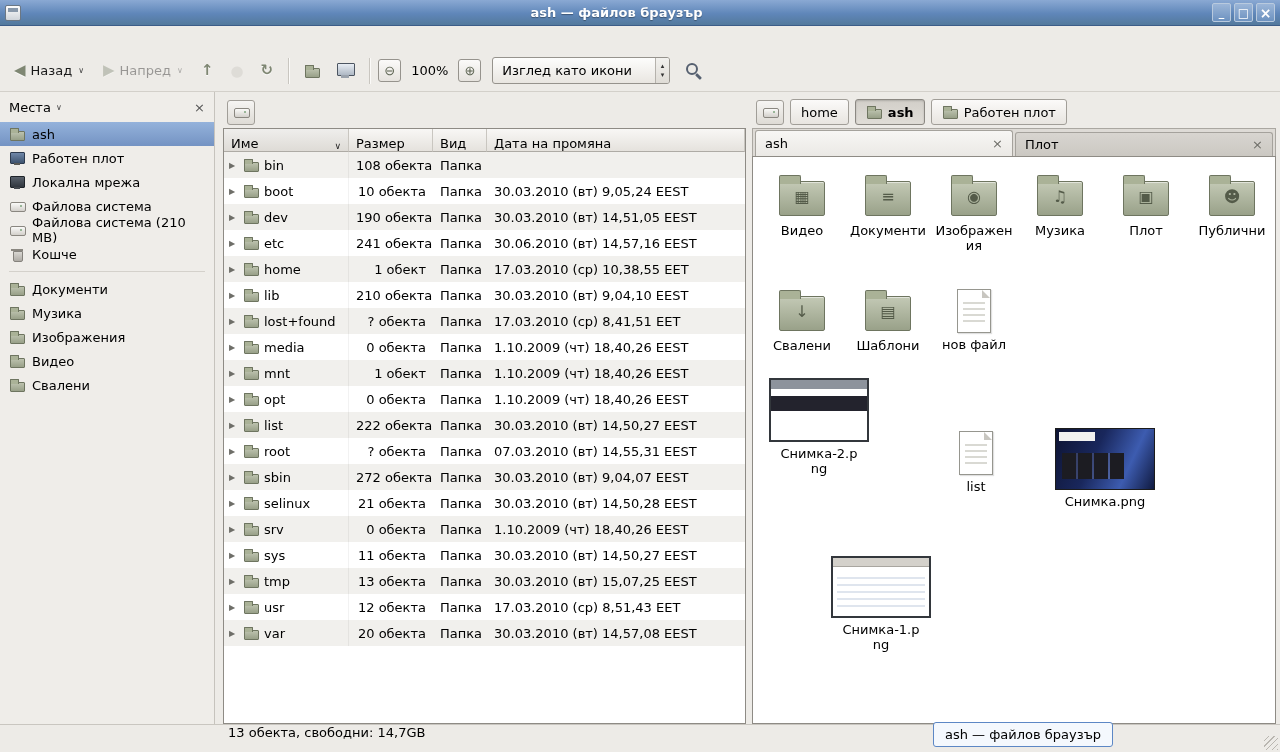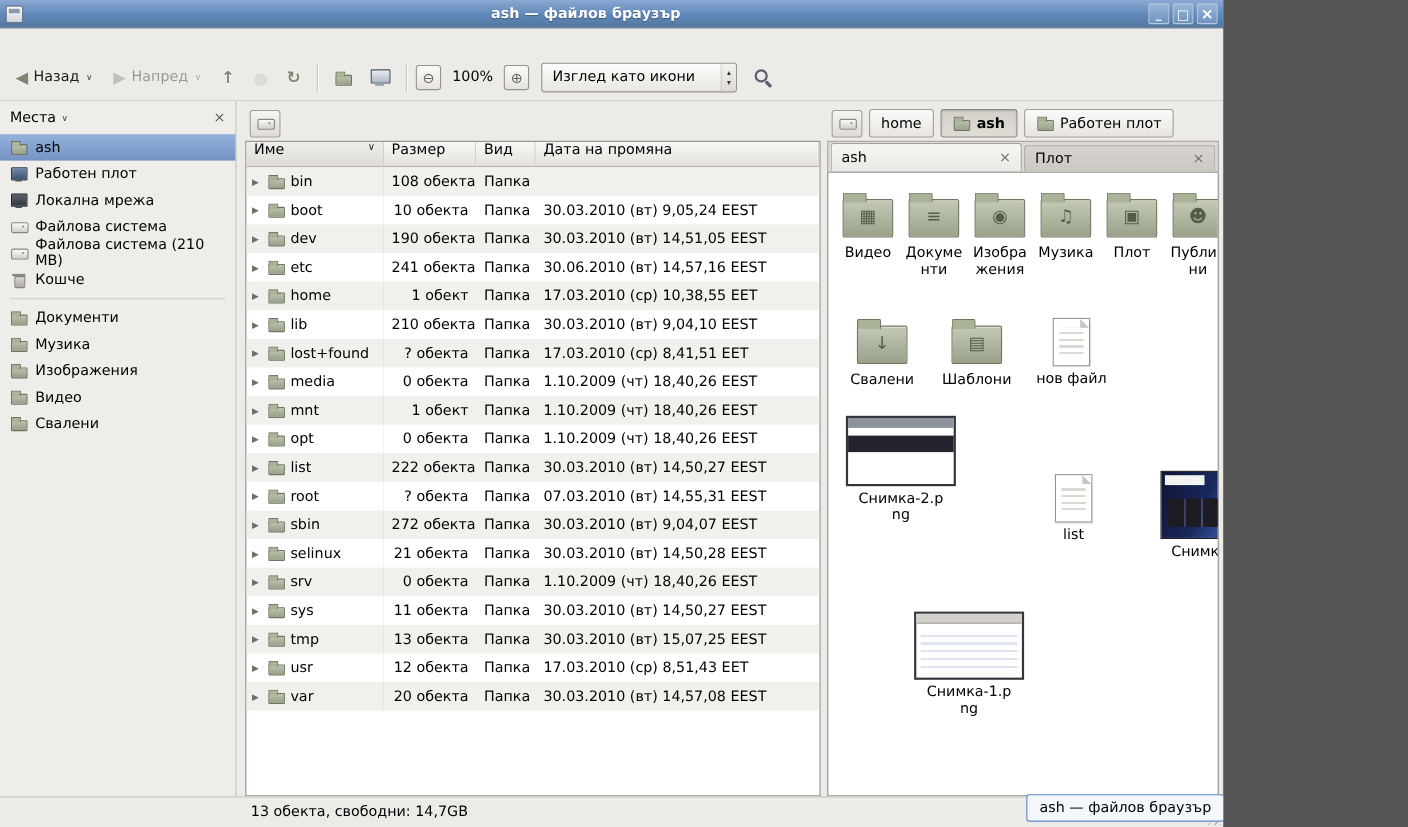--- a/index.html
+++ b/index.html
@@ -5,7 +5,7 @@
   *{margin:0;padding:0;box-sizing:border-box}
   html,body{width:1280px;height:752px;overflow:hidden;background:#555;
     font-family:"DejaVu Sans","Liberation Sans",sans-serif;font-size:13px;color:#000}
-  .window{width:1112px;height:752px;display:flex;flex-direction:column;background:#edebe7;position:relative;overflow:hidden}
+  .window{width:1280px;height:752px;display:flex;flex-direction:column;background:#edebe7;position:relative;overflow:hidden}
 
   
   .titlebar{height:26px;flex:none;background:linear-gradient(#8aa9d3,#5f86b9 55%,#53799c);

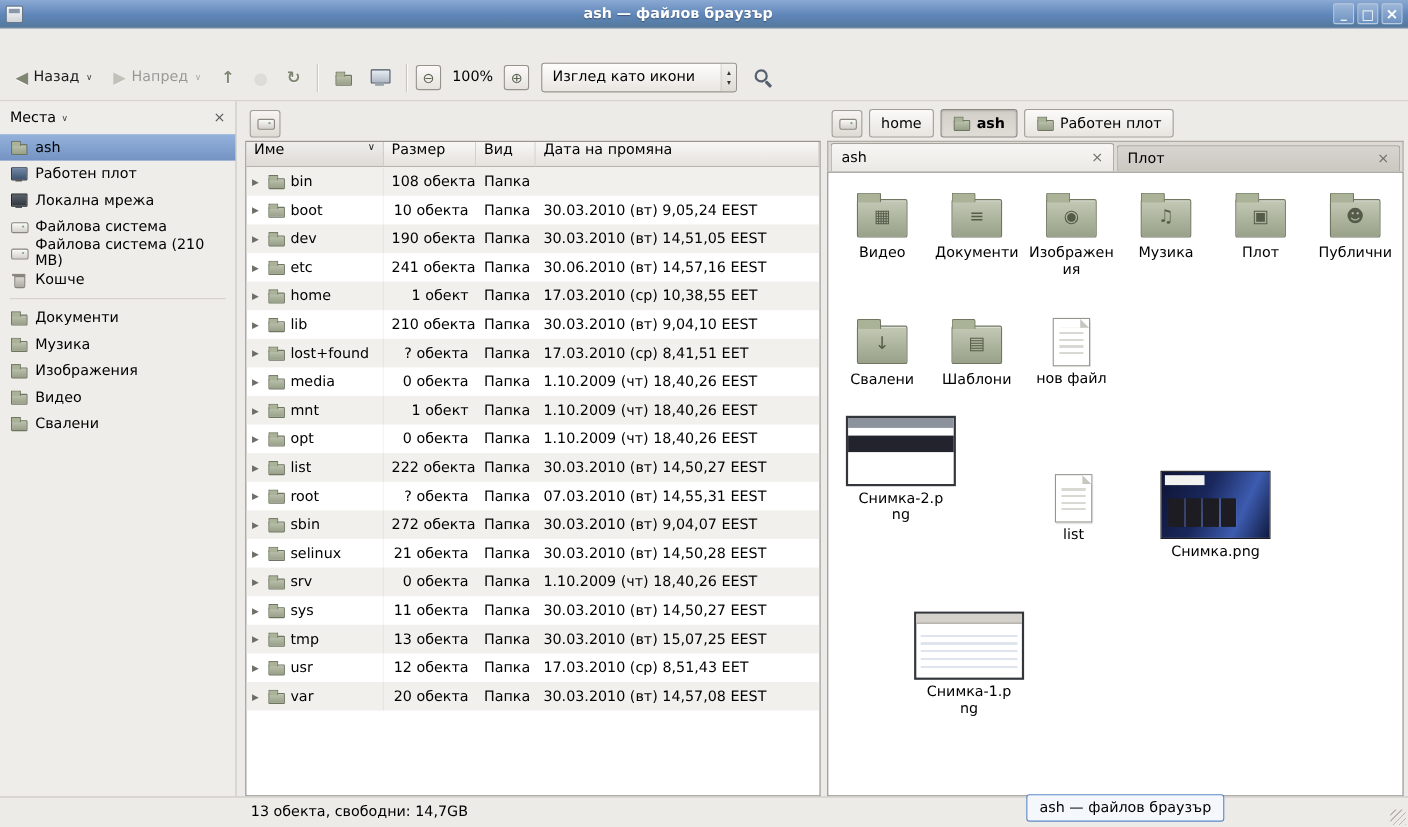--- a/index.html
+++ b/index.html
@@ -76,7 +76,7 @@
   .listview{flex:1;border:1px solid #8e8b85;background:#fff;display:flex;flex-direction:column;overflow:hidden;min-height:0}
   .lv-header{display:grid;grid-template-columns:125px 84px 54px 1fr;height:23px;flex:none}
   .lv-h{background:linear-gradient(#f8f7f5,#e5e2dd);border-right:1px solid #c9c6c0;border-bottom:1px solid #aeaba5;
-    display:flex;align-items:flex-start;padding:0 7px;gap:4px;white-space:nowrap;overflow:hidden}
+    display:flex;align-items:flex-end;padding:0 7px;gap:4px;white-space:nowrap;overflow:hidden}
   .lv-h.name{background:linear-gradient(#efeeec,#dedbd6)}
   .sort{margin-left:auto;font-size:9px;color:#222}
   .lv-body{flex:1;overflow:hidden}

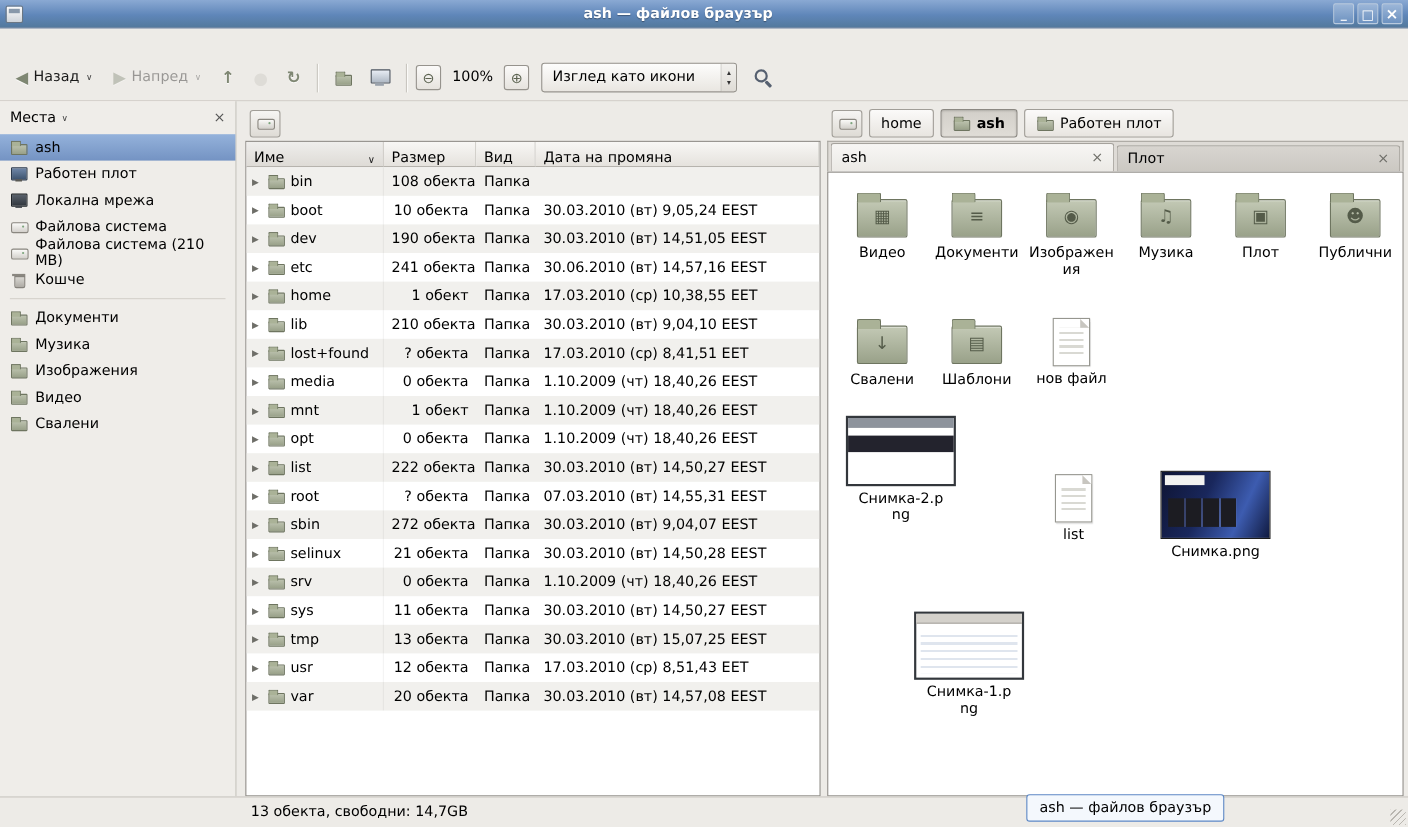--- a/index.html
+++ b/index.html
@@ -133,7 +133,7 @@
   .big-icon.ic-thumb-browser::after{content:"";position:absolute;left:4px;right:4px;top:14px;bottom:4px;background:repeating-linear-gradient(#fff 0 5px,#dfe5ee 5px 7px)}
 
   
-  .statusbar{height:28px;flex:none;border-top:1px solid #c9c6c0;background:#edebe7;display:flex;align-items:center;position:relative}
+  .statusbar{height:28px;flex:none;border-top:1px solid #c9c6c0;background:#edebe7;display:flex;align-items:flex-start;position:relative}
   .status-text{padding-left:228px;white-space:nowrap}
   .grip{position:absolute;right:2px;bottom:2px;width:14px;height:14px;
     background:repeating-linear-gradient(135deg,transparent 0 3px,#b9b6b0 3px 4px)}

